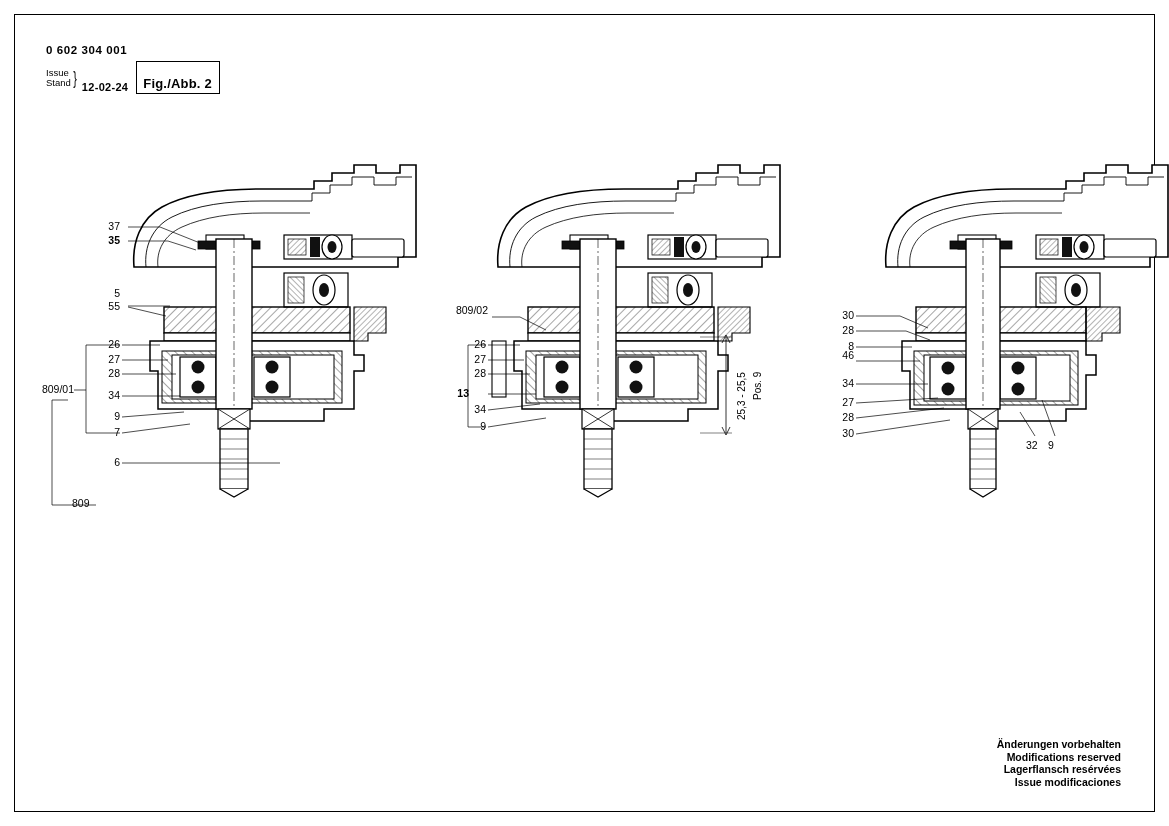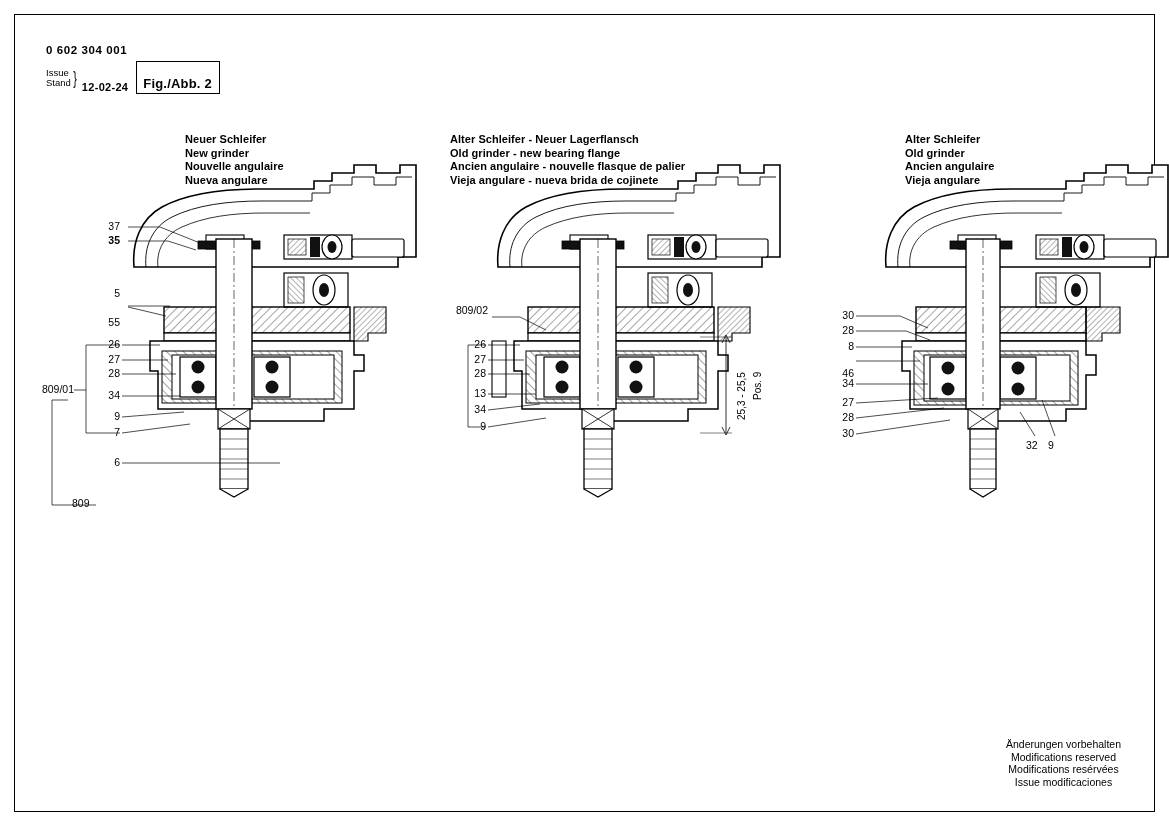--- a/index.html
+++ b/index.html
@@ -142,12 +142,6 @@
     </div>
   </div>
 
-  <div class="col-title" style="left:185px; top:133px;">
-    <div>Neuer Schleifer</div>
-    <div>New grinder</div>
-    <div>Nouvelle angulaire</div>
-    <div>Nueva angulare</div>
-  </div>
 
   <div class="col-title" style="left:450px; top:133px;">
     <div>Alter Schleifer - Neuer Lagerflansch</div>

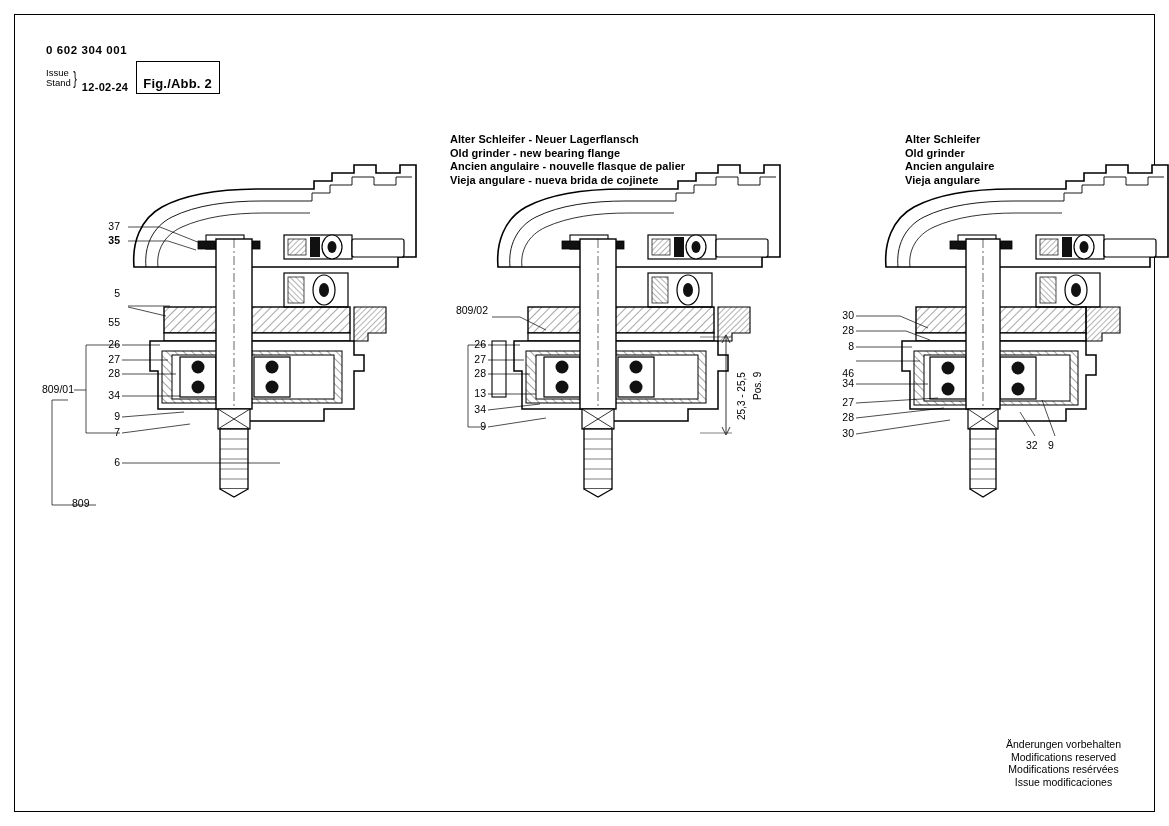--- a/index.html
+++ b/index.html
@@ -143,12 +143,6 @@
   </div>
 
 
-  <div class="col-title" style="left:450px; top:133px;">
-    <div>Alter Schleifer - Neuer Lagerflansch</div>
-    <div>Old grinder - new bearing flange</div>
-    <div>Ancien angulaire - nouvelle flasque de palier</div>
-    <div>Vieja angulare - nueva brida de cojinete</div>
-  </div>
 
   <div class="col-title" style="left:905px; top:133px;">
     <div>Alter Schleifer</div>

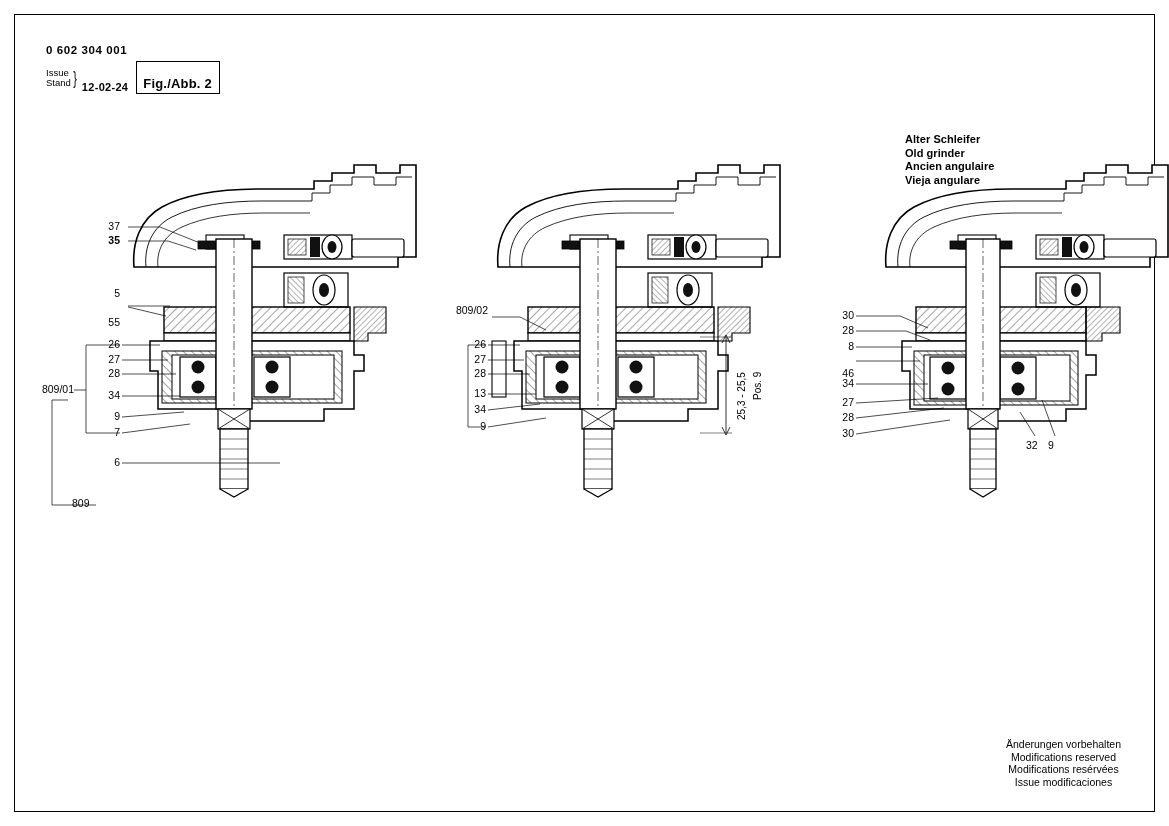--- a/index.html
+++ b/index.html
@@ -144,12 +144,6 @@
 
 
 
-  <div class="col-title" style="left:905px; top:133px;">
-    <div>Alter Schleifer</div>
-    <div>Old grinder</div>
-    <div>Ancien angulaire</div>
-    <div>Vieja angulare</div>
-  </div>
 
   <svg class="overlay" viewBox="0 0 1169 826">
     <defs>

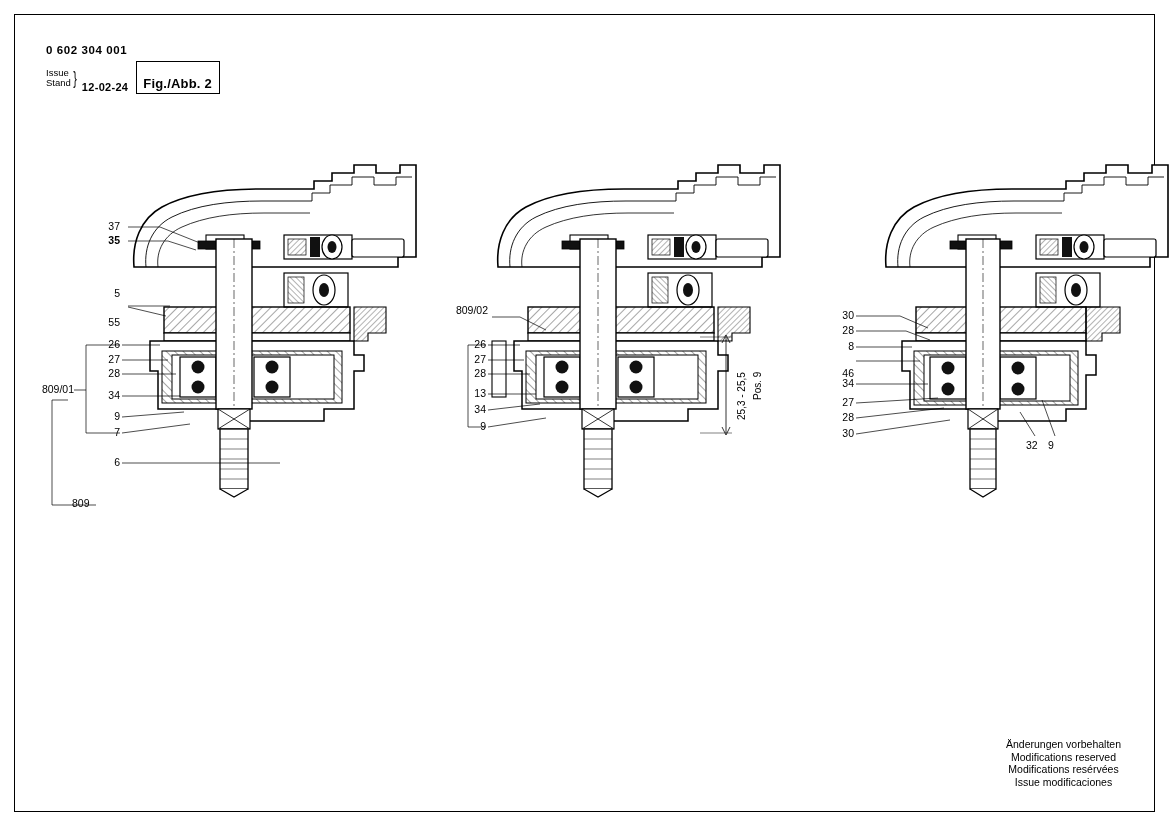--- a/index.html
+++ b/index.html
@@ -408,7 +408,7 @@
   <div class="lbl r" style="left:84px; top:221px; width:36px;">37</div>
   <div class="lbl r" style="left:84px; top:235px; width:36px;font-weight:bold;">35</div>
   <div class="lbl r" style="left:84px; top:288px; width:36px;">5</div>
-  <div class="lbl r" style="left:84px; top:317px; width:36px;">55</div>
+  <div class="lbl r" style="left:84px; top:301px; width:36px;">55</div>
   <div class="lbl r" style="left:84px; top:339px; width:36px;">26</div>
   <div class="lbl r" style="left:84px; top:354px; width:36px;">27</div>
   <div class="lbl r" style="left:84px; top:368px; width:36px;">28</div>

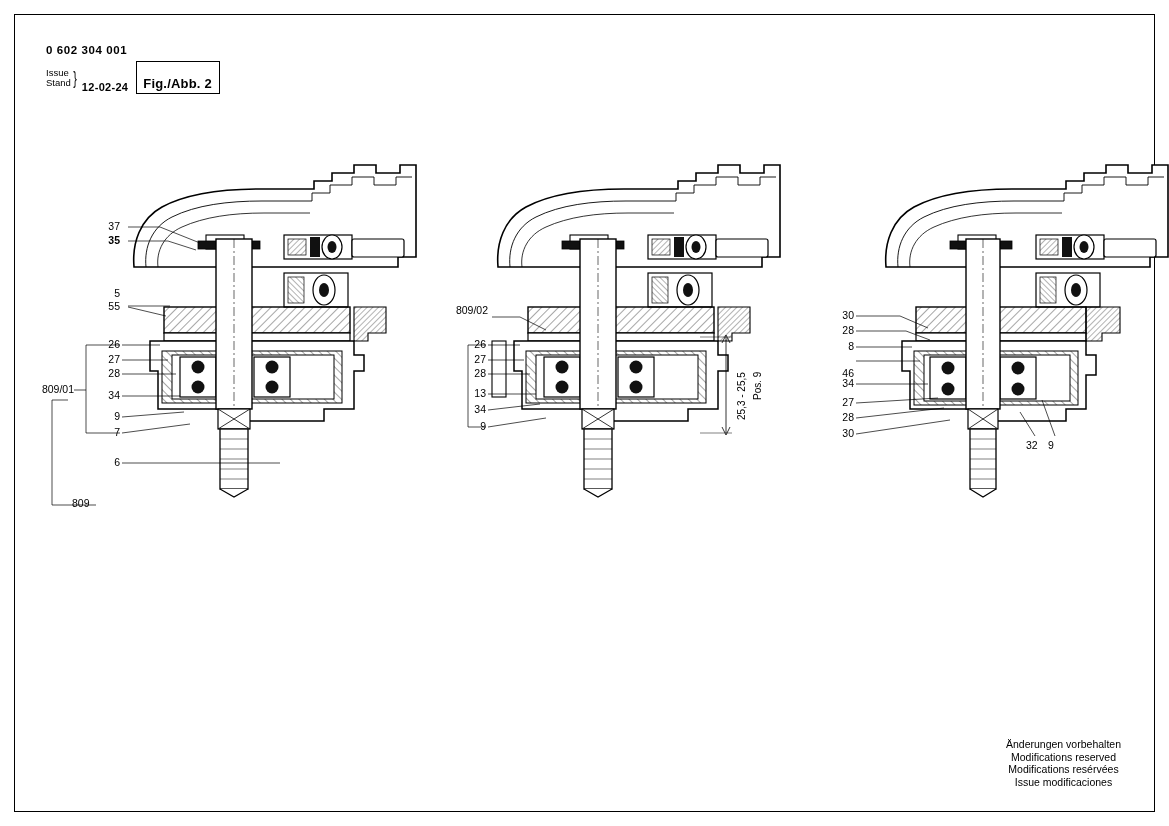--- a/index.html
+++ b/index.html
@@ -433,7 +433,7 @@
   <div class="lbl r" style="left:820px; top:310px; width:34px;">30</div>
   <div class="lbl r" style="left:820px; top:325px; width:34px;">28</div>
   <div class="lbl r" style="left:820px; top:341px; width:34px;">8</div>
-  <div class="lbl r" style="left:820px; top:368px; width:34px;">46</div>
+  <div class="lbl r" style="left:820px; top:350px; width:34px;">46</div>
   <div class="lbl r" style="left:820px; top:378px; width:34px;">34</div>
   <div class="lbl r" style="left:820px; top:397px; width:34px;">27</div>
   <div class="lbl r" style="left:820px; top:412px; width:34px;">28</div>

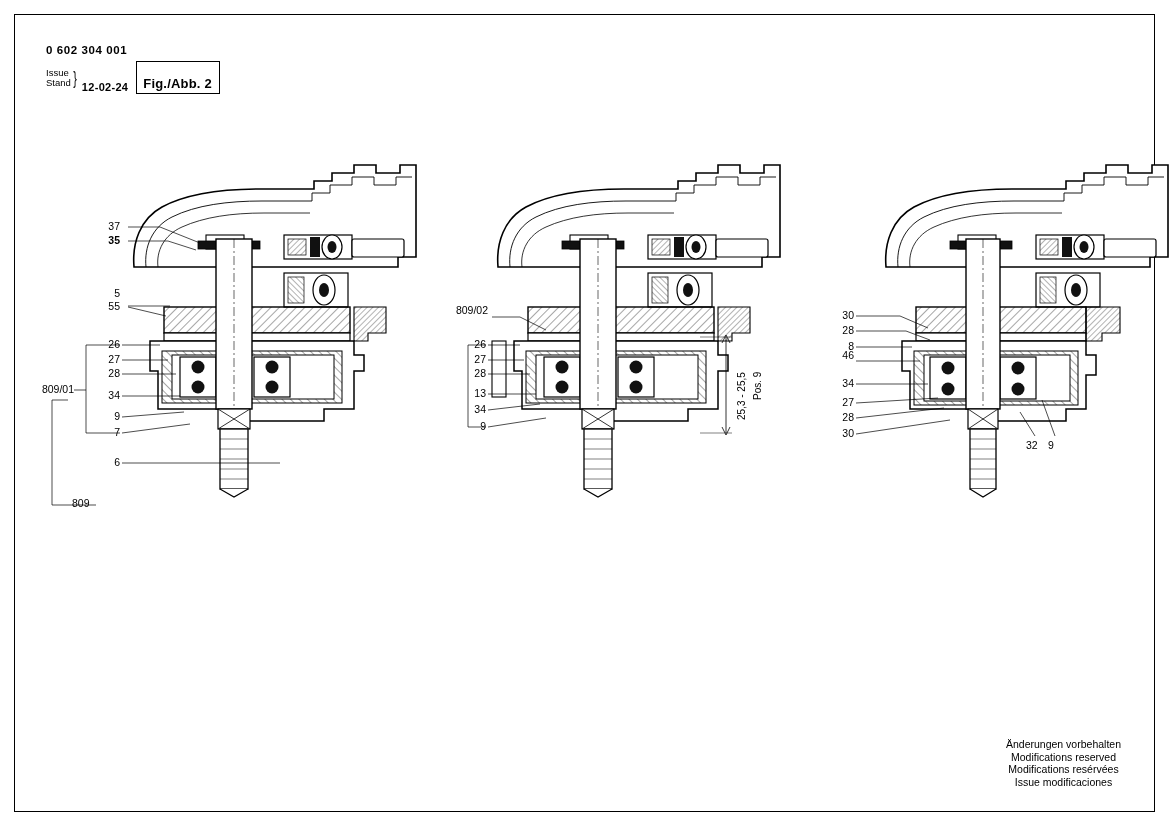--- a/index.html
+++ b/index.html
@@ -423,7 +423,7 @@
   <div class="lbl r" style="left:452px; top:339px; width:34px;">26</div>
   <div class="lbl r" style="left:452px; top:354px; width:34px;">27</div>
   <div class="lbl r" style="left:452px; top:368px; width:34px;">28</div>
-  <div class="lbl r" style="left:452px; top:388px; width:34px;">13</div>
+  <div class="lbl r" style="left:435px; top:388px; width:34px;font-weight:bold;">13</div>
   <div class="lbl r" style="left:452px; top:404px; width:34px;">34</div>
   <div class="lbl r" style="left:452px; top:421px; width:34px;">9</div>
 

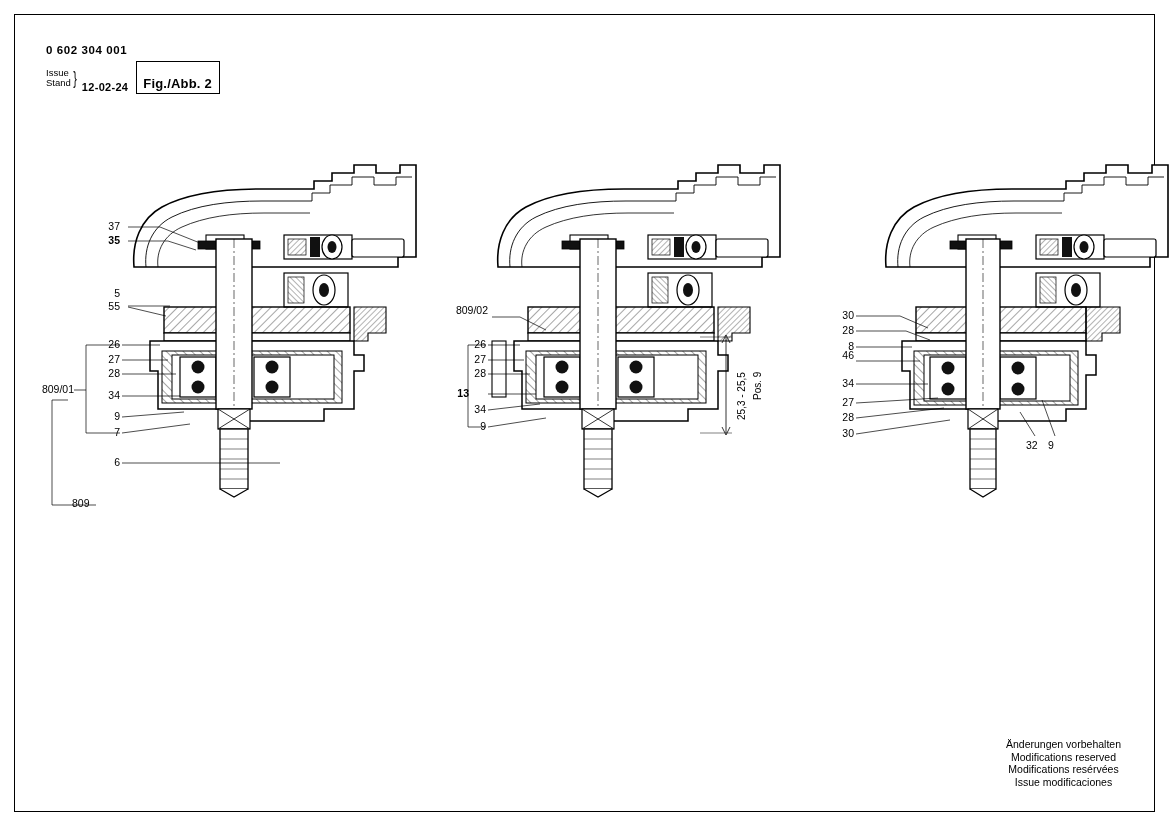--- a/index.html
+++ b/index.html
@@ -111,7 +111,8 @@
     bottom: 38px;
     font-size: 10.5px;
     line-height: 12.5px;
-    text-align: center;
+    text-align: right;
+    font-weight: bold;
   }
 
   .vert-dim {

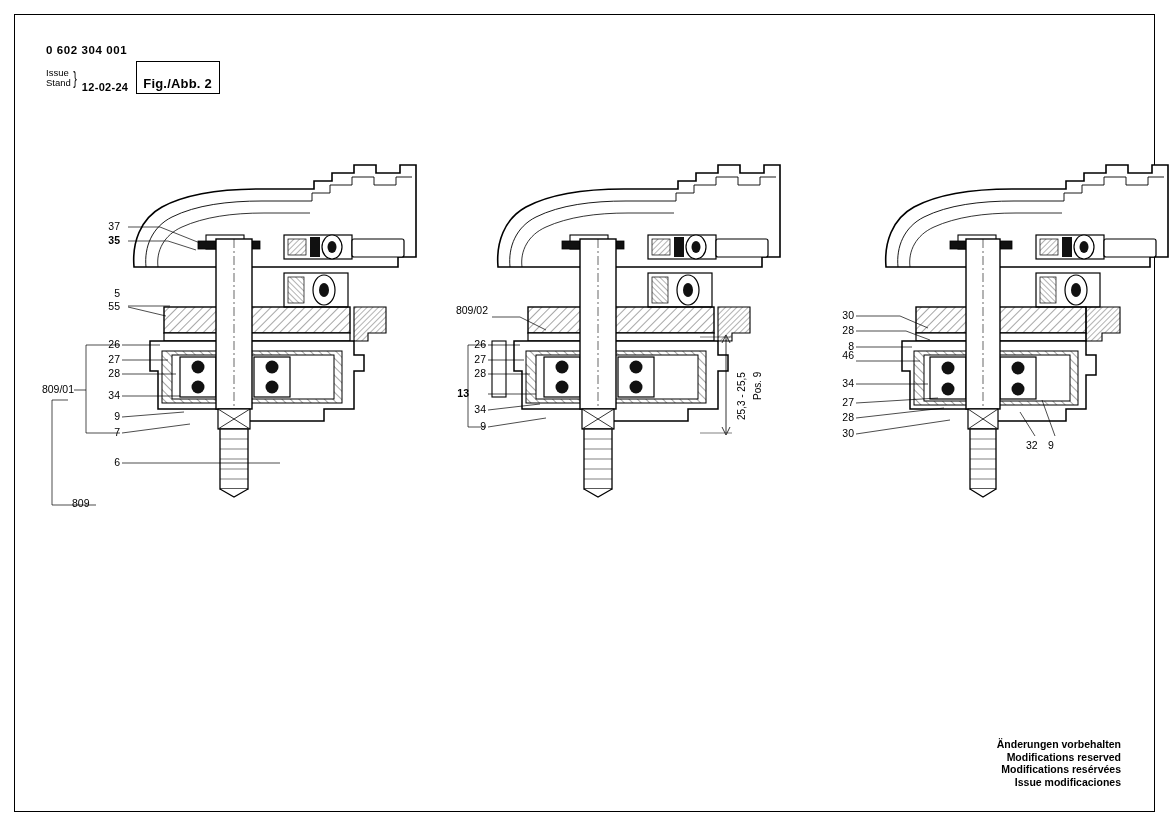--- a/index.html
+++ b/index.html
@@ -445,7 +445,7 @@
   <div id="footer">
     <div>Änderungen vorbehalten</div>
     <div>Modifications reserved</div>
-    <div>Modifications resérvées</div>
+    <div>Lagerflansch resérvées</div>
     <div>Issue modificaciones</div>
   </div>
 

